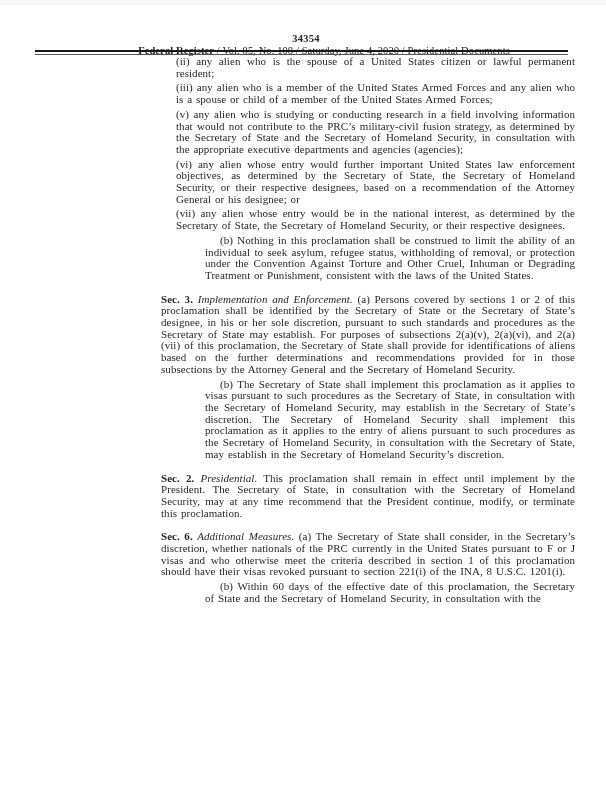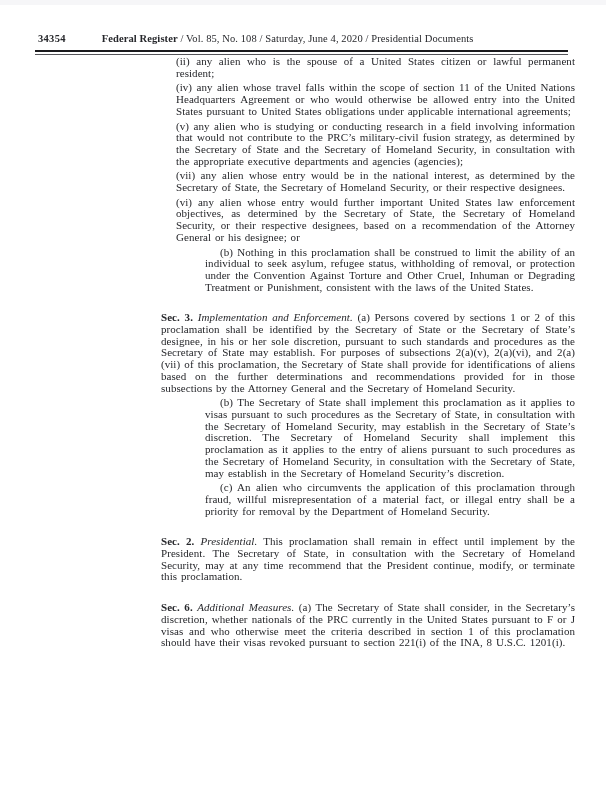--- a/index.html
+++ b/index.html
@@ -22,6 +22,7 @@
     display: flex; align-items: center;
     font-size: 10.5px; line-height: 12px;
     white-space: nowrap;
+    flex-direction: column;
   }
   .page-number { font-weight: bold; letter-spacing: 0.3px; }
   .header-text { margin-left: 36px; letter-spacing: 0.1px; }

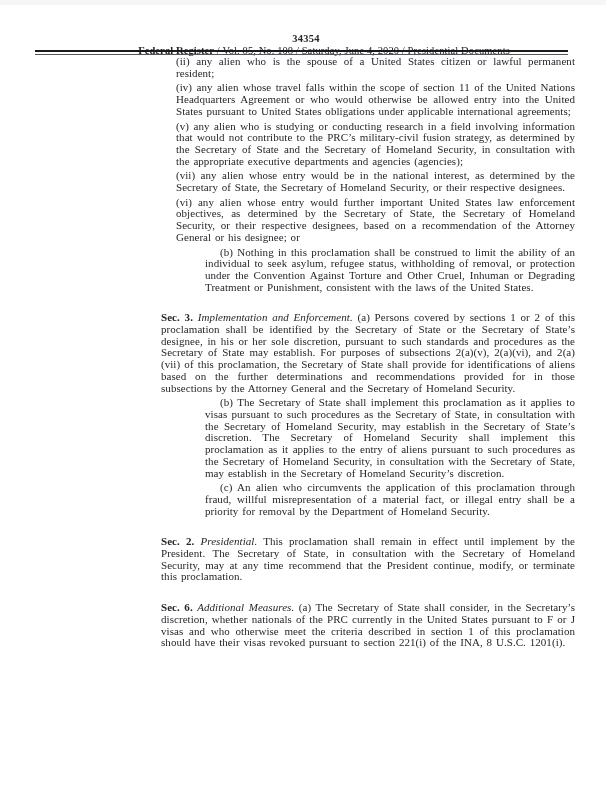--- a/index.html
+++ b/index.html
@@ -71,6 +71,7 @@
 
 <div class="document-body">
     <p class="para subitem">(ii) any alien who is the spouse of a United States citizen or lawful permanent resident;</p>
+    <p class="para subitem">(iii) any alien who is a member of the United States Armed Forces and any alien who is a spouse or child of a member of the United States Armed Forces;</p>
     <p class="para subitem">(iv) any alien whose travel falls within the scope of section 11 of the United Nations Headquarters Agreement or who would otherwise be allowed entry into the United States pursuant to United States obligations under applicable international agreements;</p>
     <p class="para subitem">(v) any alien who is studying or conducting research in a field involving information that would not contribute to the PRC’s military-civil fusion strategy, as determined by the Secretary of State and the Secretary of Homeland Security, in consultation with the appropriate executive departments and agencies (agencies);</p>
     <p class="para subitem">(vii) any alien whose entry would be in the national interest, as determined by the Secretary of State, the Secretary of Homeland Security, or their respective designees.</p>

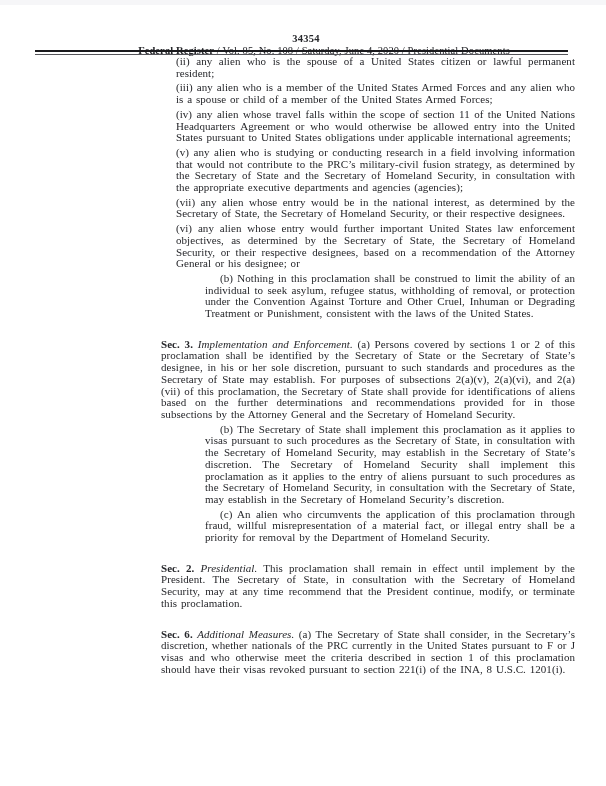--- a/index.html
+++ b/index.html
@@ -72,7 +72,6 @@
 <div class="document-body">
     <p class="para subitem">(ii) any alien who is the spouse of a United States citizen or lawful permanent resident;</p>
     <p class="para subitem">(iii) any alien who is a member of the United States Armed Forces and any alien who is a spouse or child of a member of the United States Armed Forces;</p>
-    <p class="para subitem">(iv) any alien whose travel falls within the scope of section 11 of the United Nations Headquarters Agreement or who would otherwise be allowed entry into the United States pursuant to United States obligations under applicable international agreements;</p>
     <p class="para subitem">(v) any alien who is studying or conducting research in a field involving information that would not contribute to the PRC’s military-civil fusion strategy, as determined by the Secretary of State and the Secretary of Homeland Security, in consultation with the appropriate executive departments and agencies (agencies);</p>
     <p class="para subitem">(vii) any alien whose entry would be in the national interest, as determined by the Secretary of State, the Secretary of Homeland Security, or their respective designees.</p>
     <p class="para subitem">(vi) any alien whose entry would further important United States law enforcement objectives, as determined by the Secretary of State, the Secretary of Homeland Security, or their respective designees, based on a recommendation of the Attorney General or his designee; or</p>

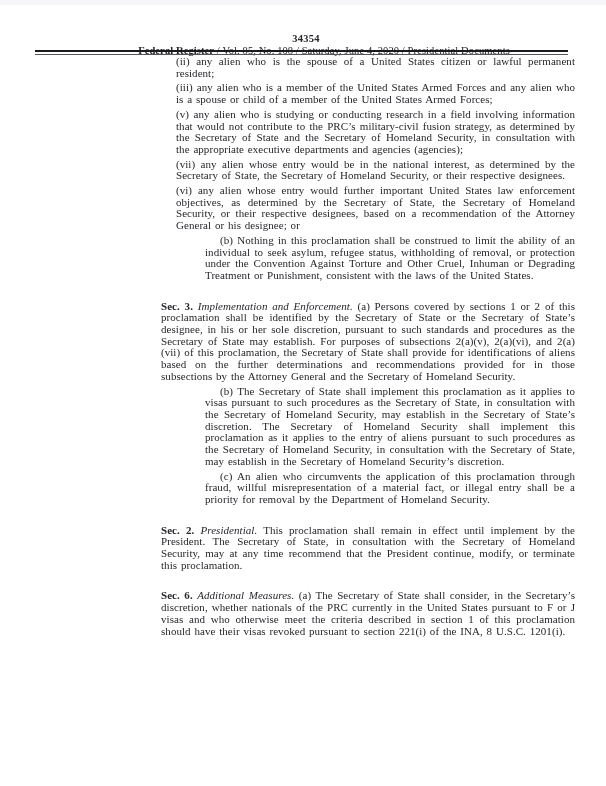--- a/index.html
+++ b/index.html
@@ -73,8 +73,8 @@
     <p class="para subitem">(ii) any alien who is the spouse of a United States citizen or lawful permanent resident;</p>
     <p class="para subitem">(iii) any alien who is a member of the United States Armed Forces and any alien who is a spouse or child of a member of the United States Armed Forces;</p>
     <p class="para subitem">(v) any alien who is studying or conducting research in a field involving information that would not contribute to the PRC’s military-civil fusion strategy, as determined by the Secretary of State and the Secretary of Homeland Security, in consultation with the appropriate executive departments and agencies (agencies);</p>
+    <p class="para subitem">(vi) any alien whose entry would further important United States law enforcement objectives, as determined by the Secretary of State, the Secretary of Homeland Security, or their respective designees, based on a recommendation of the Attorney General or his designee; or</p>
     <p class="para subitem">(vii) any alien whose entry would be in the national interest, as determined by the Secretary of State, the Secretary of Homeland Security, or their respective designees.</p>
-    <p class="para subitem">(vi) any alien whose entry would further important United States law enforcement objectives, as determined by the Secretary of State, the Secretary of Homeland Security, or their respective designees, based on a recommendation of the Attorney General or his designee; or</p>
     <p class="para indent">(b) Nothing in this proclamation shall be construed to limit the ability of an individual to seek asylum, refugee status, withholding of removal, or protection under the Convention Against Torture and Other Cruel, Inhuman or Degrading Treatment or Punishment, consistent with the laws of the United States.</p>
     <p class="para section"><span class="sec-label">Sec. 3.</span> <span class="sec-title">Implementation and Enforcement.</span> <span>(a) Persons covered by sections 1 or 2 of this proclamation shall be identified by the Secretary of State or the Secretary of State’s designee, in his or her sole discretion, pursuant to such standards and procedures as the Secretary of State may establish. For purposes of subsections 2(a)(v), 2(a)(vi), and 2(a)(vii) of this proclamation, the Secretary of State shall provide for identifications of aliens based on the further determinations and recommendations provided for in those subsections by the Attorney General and the Secretary of Homeland Security.</span></p>
     <p class="para indent">(b) The Secretary of State shall implement this proclamation as it applies to visas pursuant to such procedures as the Secretary of State, in consultation with the Secretary of Homeland Security, may establish in the Secretary of State’s discretion. The Secretary of Homeland Security shall implement this proclamation as it applies to the entry of aliens pursuant to such procedures as the Secretary of Homeland Security, in consultation with the Secretary of State, may establish in the Secretary of Homeland Security’s discretion.</p>

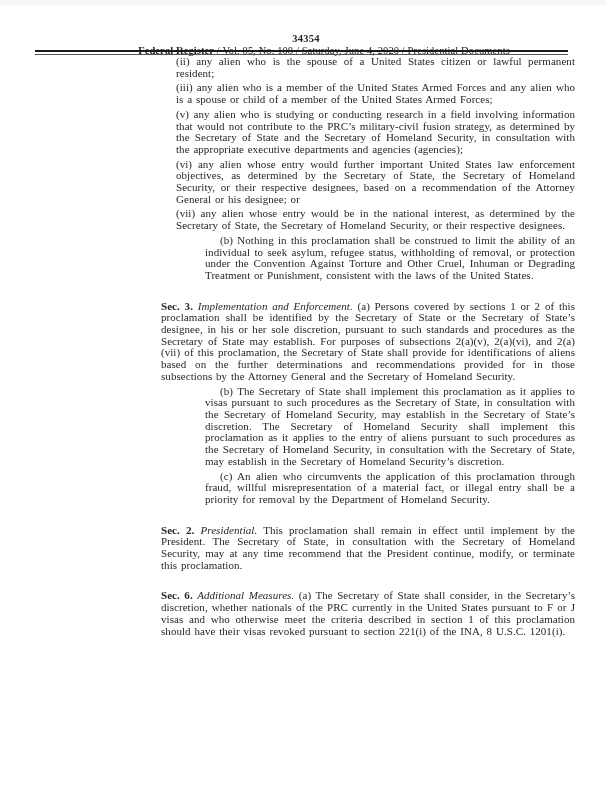--- a/index.html
+++ b/index.html
@@ -46,7 +46,7 @@
   .para { margin: 0 0 3px 0; }
   .para.subitem { margin-left: 15px; }
   .para.indent { text-indent: 15px; margin-left: 44px; }
-  .para.section { margin-top: 19px; }
+  .para.section { margin-top: 12px; }
   .sec-label { font-weight: bold; }
   .sec-title { font-style: italic; }
 </style>

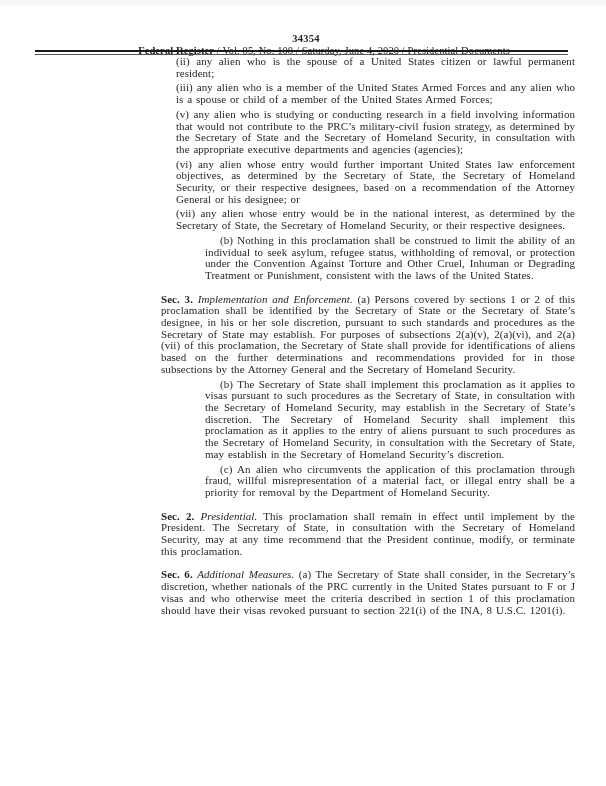--- a/index.html
+++ b/index.html
@@ -78,7 +78,6 @@
     <p class="para indent">(b) Nothing in this proclamation shall be construed to limit the ability of an individual to seek asylum, refugee status, withholding of removal, or protection under the Convention Against Torture and Other Cruel, Inhuman or Degrading Treatment or Punishment, consistent with the laws of the United States.</p>
     <p class="para section"><span class="sec-label">Sec. 3.</span> <span class="sec-title">Implementation and Enforcement.</span> <span>(a) Persons covered by sections 1 or 2 of this proclamation shall be identified by the Secretary of State or the Secretary of State’s designee, in his or her sole discretion, pursuant to such standards and procedures as the Secretary of State may establish. For purposes of subsections 2(a)(v), 2(a)(vi), and 2(a)(vii) of this proclamation, the Secretary of State shall provide for identifications of aliens based on the further determinations and recommendations provided for in those subsections by the Attorney General and the Secretary of Homeland Security.</span></p>
     <p class="para indent">(b) The Secretary of State shall implement this proclamation as it applies to visas pursuant to such procedures as the Secretary of State, in consultation with the Secretary of Homeland Security, may establish in the Secretary of State’s discretion. The Secretary of Homeland Security shall implement this proclamation as it applies to the entry of aliens pursuant to such procedures as the Secretary of Homeland Security, in consultation with the Secretary of State, may establish in the Secretary of Homeland Security’s discretion.</p>
-    <p class="para indent">(c) An alien who circumvents the application of this proclamation through fraud, willful misrepresentation of a material fact, or illegal entry shall be a priority for removal by the Department of Homeland Security.</p>
     <p class="para section"><span class="sec-label">Sec. 2.</span> <span class="sec-title">Presidential.</span> <span>This proclamation shall remain in effect until implement by the President. The Secretary of State, in consultation with the Secretary of Homeland Security, may at any time recommend that the President continue, modify, or terminate this proclamation.</span></p>
     <p class="para section"><span class="sec-label">Sec. 6.</span> <span class="sec-title">Additional Measures.</span> <span>(a) The Secretary of State shall consider, in the Secretary’s discretion, whether nationals of the PRC currently in the United States pursuant to F or J visas and who otherwise meet the criteria described in section 1 of this proclamation should have their visas revoked pursuant to section 221(i) of the INA, 8 U.S.C. 1201(i).</span></p>
   </div>

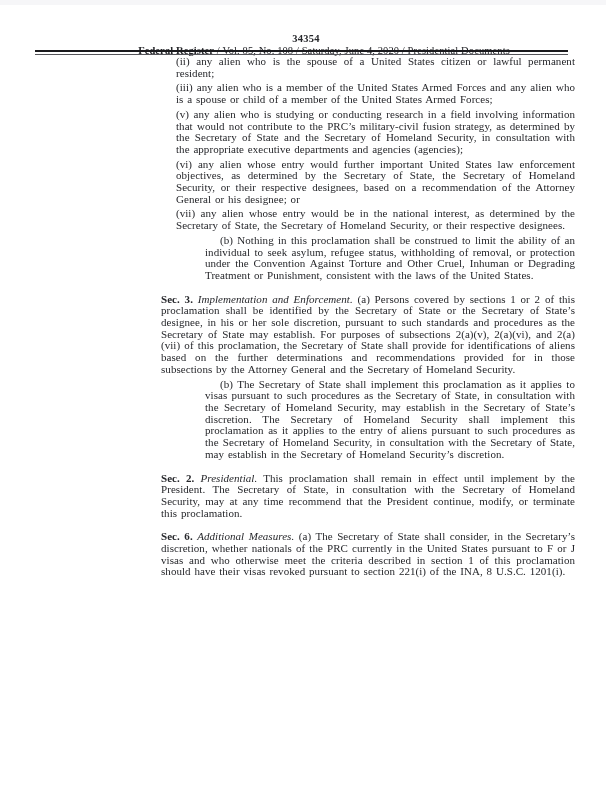--- a/index.html
+++ b/index.html
@@ -80,6 +80,7 @@
     <p class="para indent">(b) The Secretary of State shall implement this proclamation as it applies to visas pursuant to such procedures as the Secretary of State, in consultation with the Secretary of Homeland Security, may establish in the Secretary of State’s discretion. The Secretary of Homeland Security shall implement this proclamation as it applies to the entry of aliens pursuant to such procedures as the Secretary of Homeland Security, in consultation with the Secretary of State, may establish in the Secretary of Homeland Security’s discretion.</p>
     <p class="para section"><span class="sec-label">Sec. 2.</span> <span class="sec-title">Presidential.</span> <span>This proclamation shall remain in effect until implement by the President. The Secretary of State, in consultation with the Secretary of Homeland Security, may at any time recommend that the President continue, modify, or terminate this proclamation.</span></p>
     <p class="para section"><span class="sec-label">Sec. 6.</span> <span class="sec-title">Additional Measures.</span> <span>(a) The Secretary of State shall consider, in the Secretary’s discretion, whether nationals of the PRC currently in the United States pursuant to F or J visas and who otherwise meet the criteria described in section 1 of this proclamation should have their visas revoked pursuant to section 221(i) of the INA, 8 U.S.C. 1201(i).</span></p>
+    <p class="para indent">(b) Within 60 days of the effective date of this proclamation, the Secretary of State and the Secretary of Homeland Security, in consultation with the</p>
   </div>
 
 </body></html>

